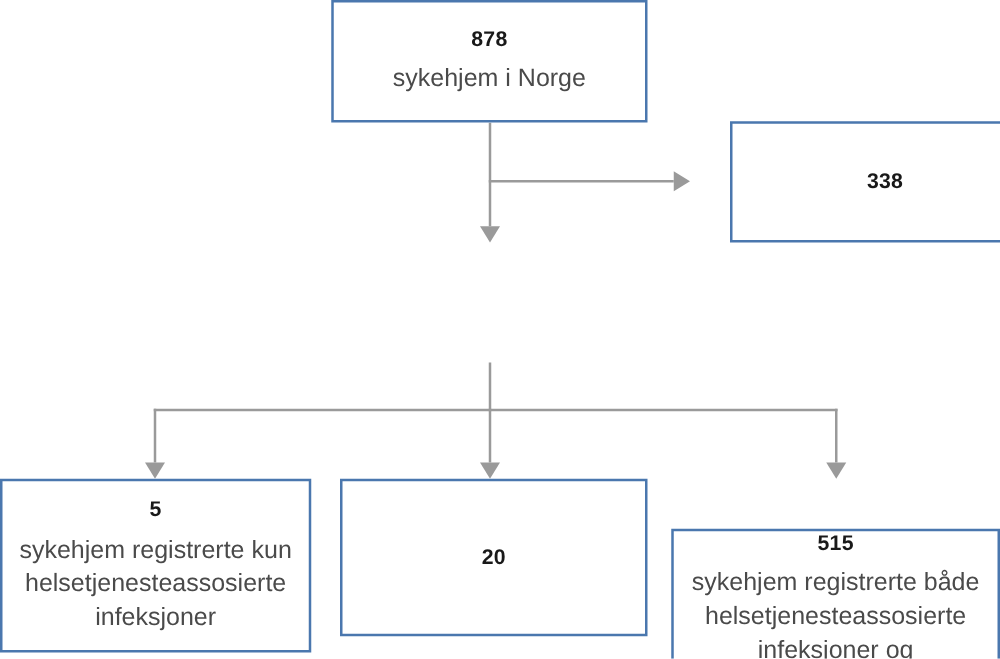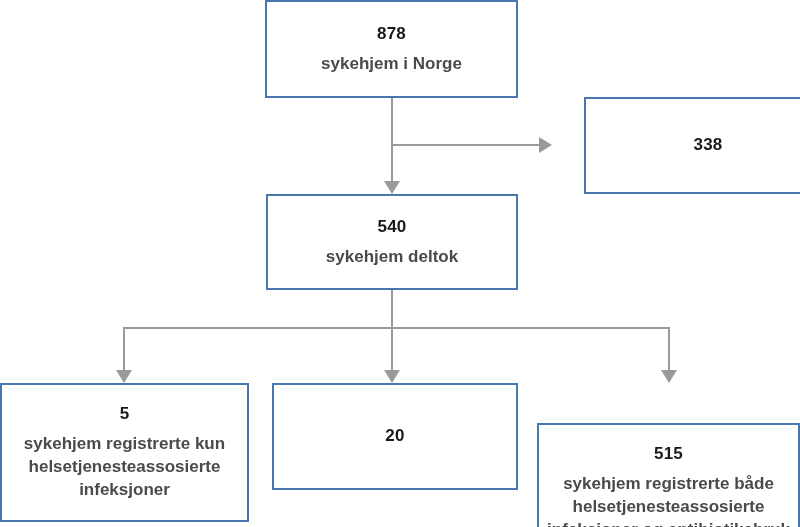--- a/index.html
+++ b/index.html
@@ -35,8 +35,8 @@
     letter-spacing: 0.2px;
   }
   .node .caption {
-    font-size: 17px;
-    font-weight: bold;
+    font-size: 20px;
+    font-weight: normal;
     color: #4a4a4a;
     line-height: 1.35;
     margin-top: 7px;

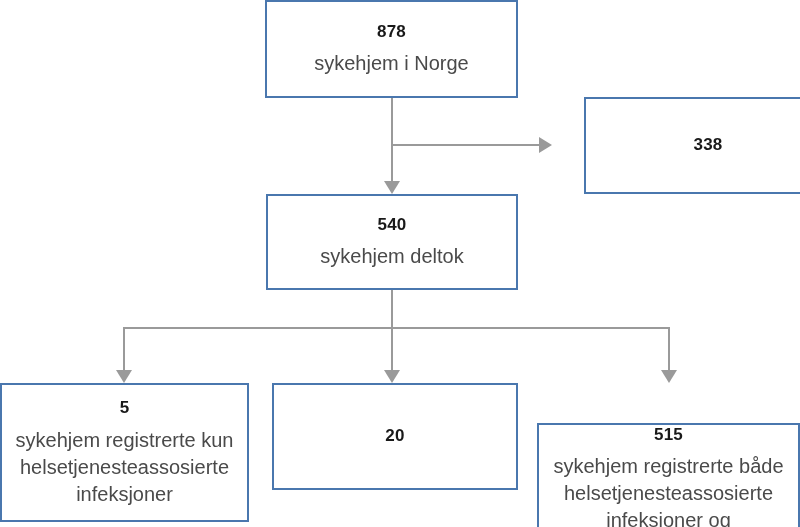--- a/index.html
+++ b/index.html
@@ -97,10 +97,6 @@
     <div class="count">338</div>
   </div>
 
-  <div class="node" style="left:266px; top:194px; width:252px; height:96px;">
-    <div class="count">540</div>
-    <div class="caption">sykehjem deltok</div>
-  </div>
 
   <div class="node" style="left:0px; top:383px; width:249px; height:139px;">
     <div class="count">5</div>

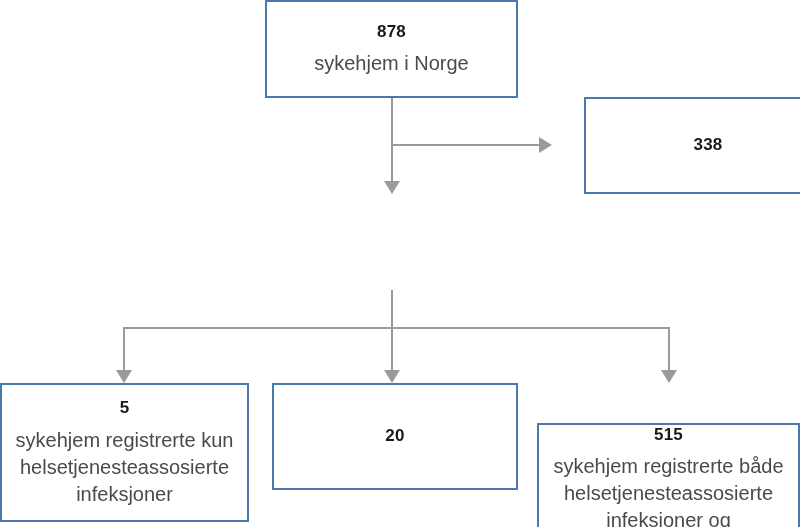--- a/index.html
+++ b/index.html
@@ -105,7 +105,7 @@
 infeksjoner</div>
   </div>
 
-  <div class="node" style="left:272px; top:383px; width:246px; height:107px;text-align:center;">
+  <div class="node" style="left:272px; top:383px; width:246px; height:126px;text-align:center;">
     <div class="count">20</div>
   </div>
 

